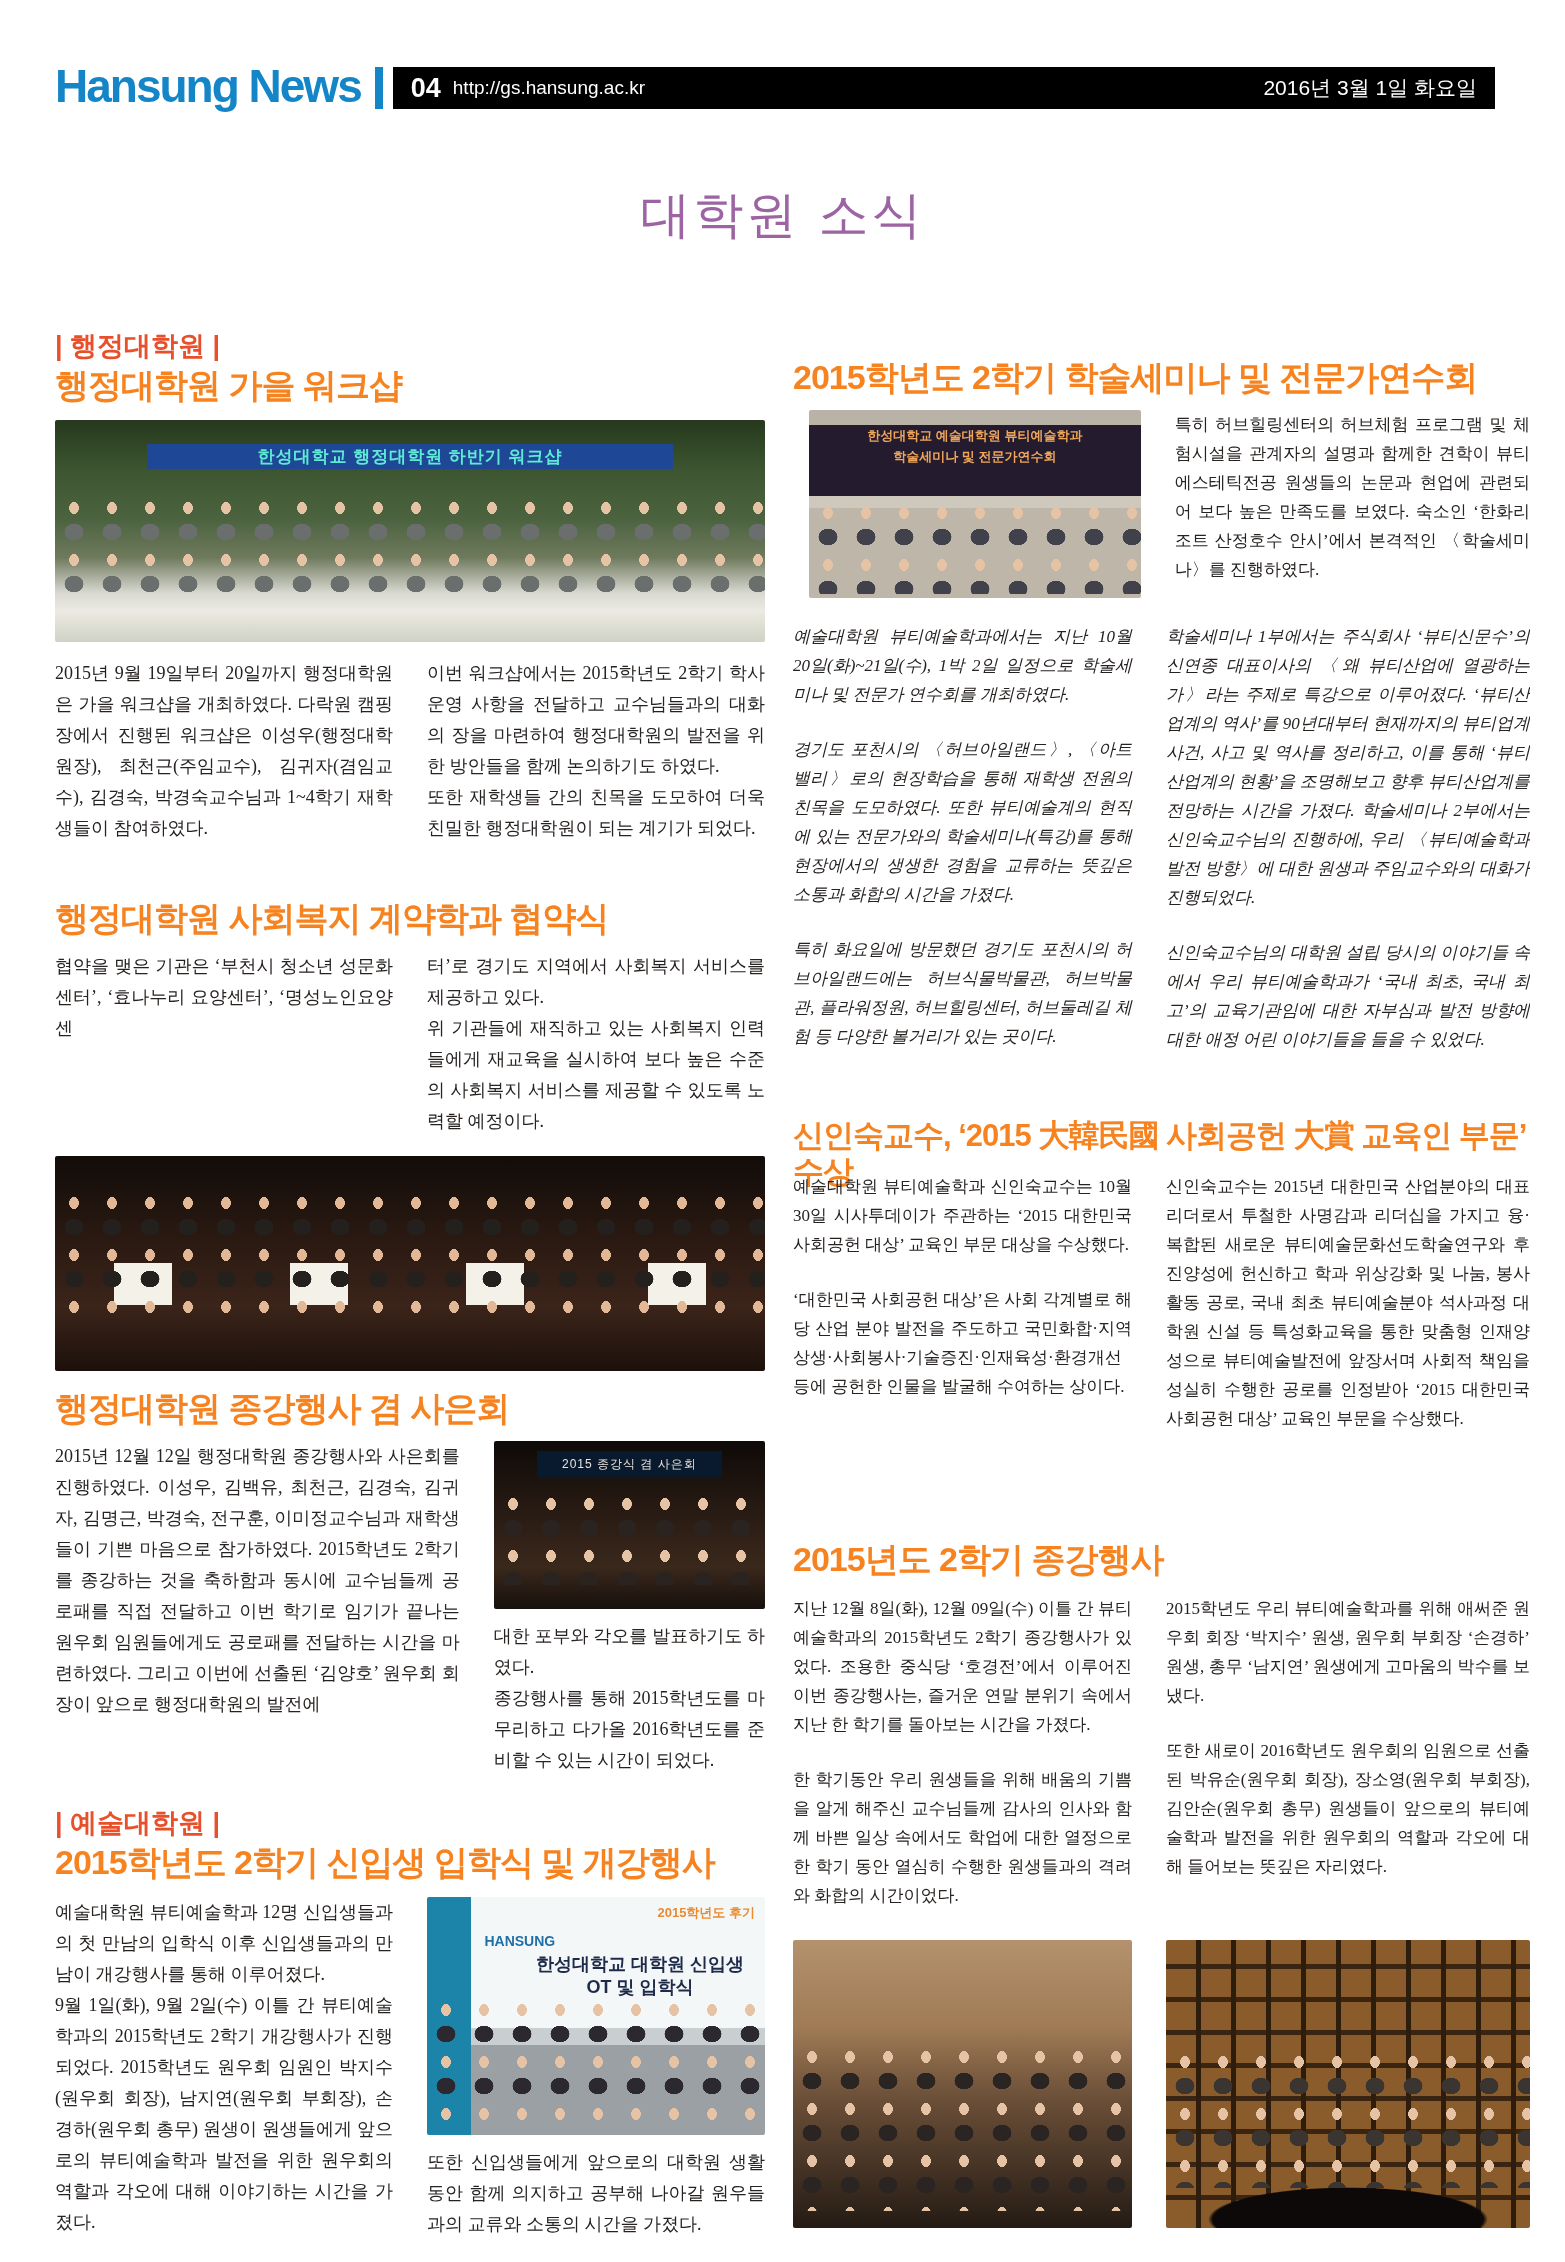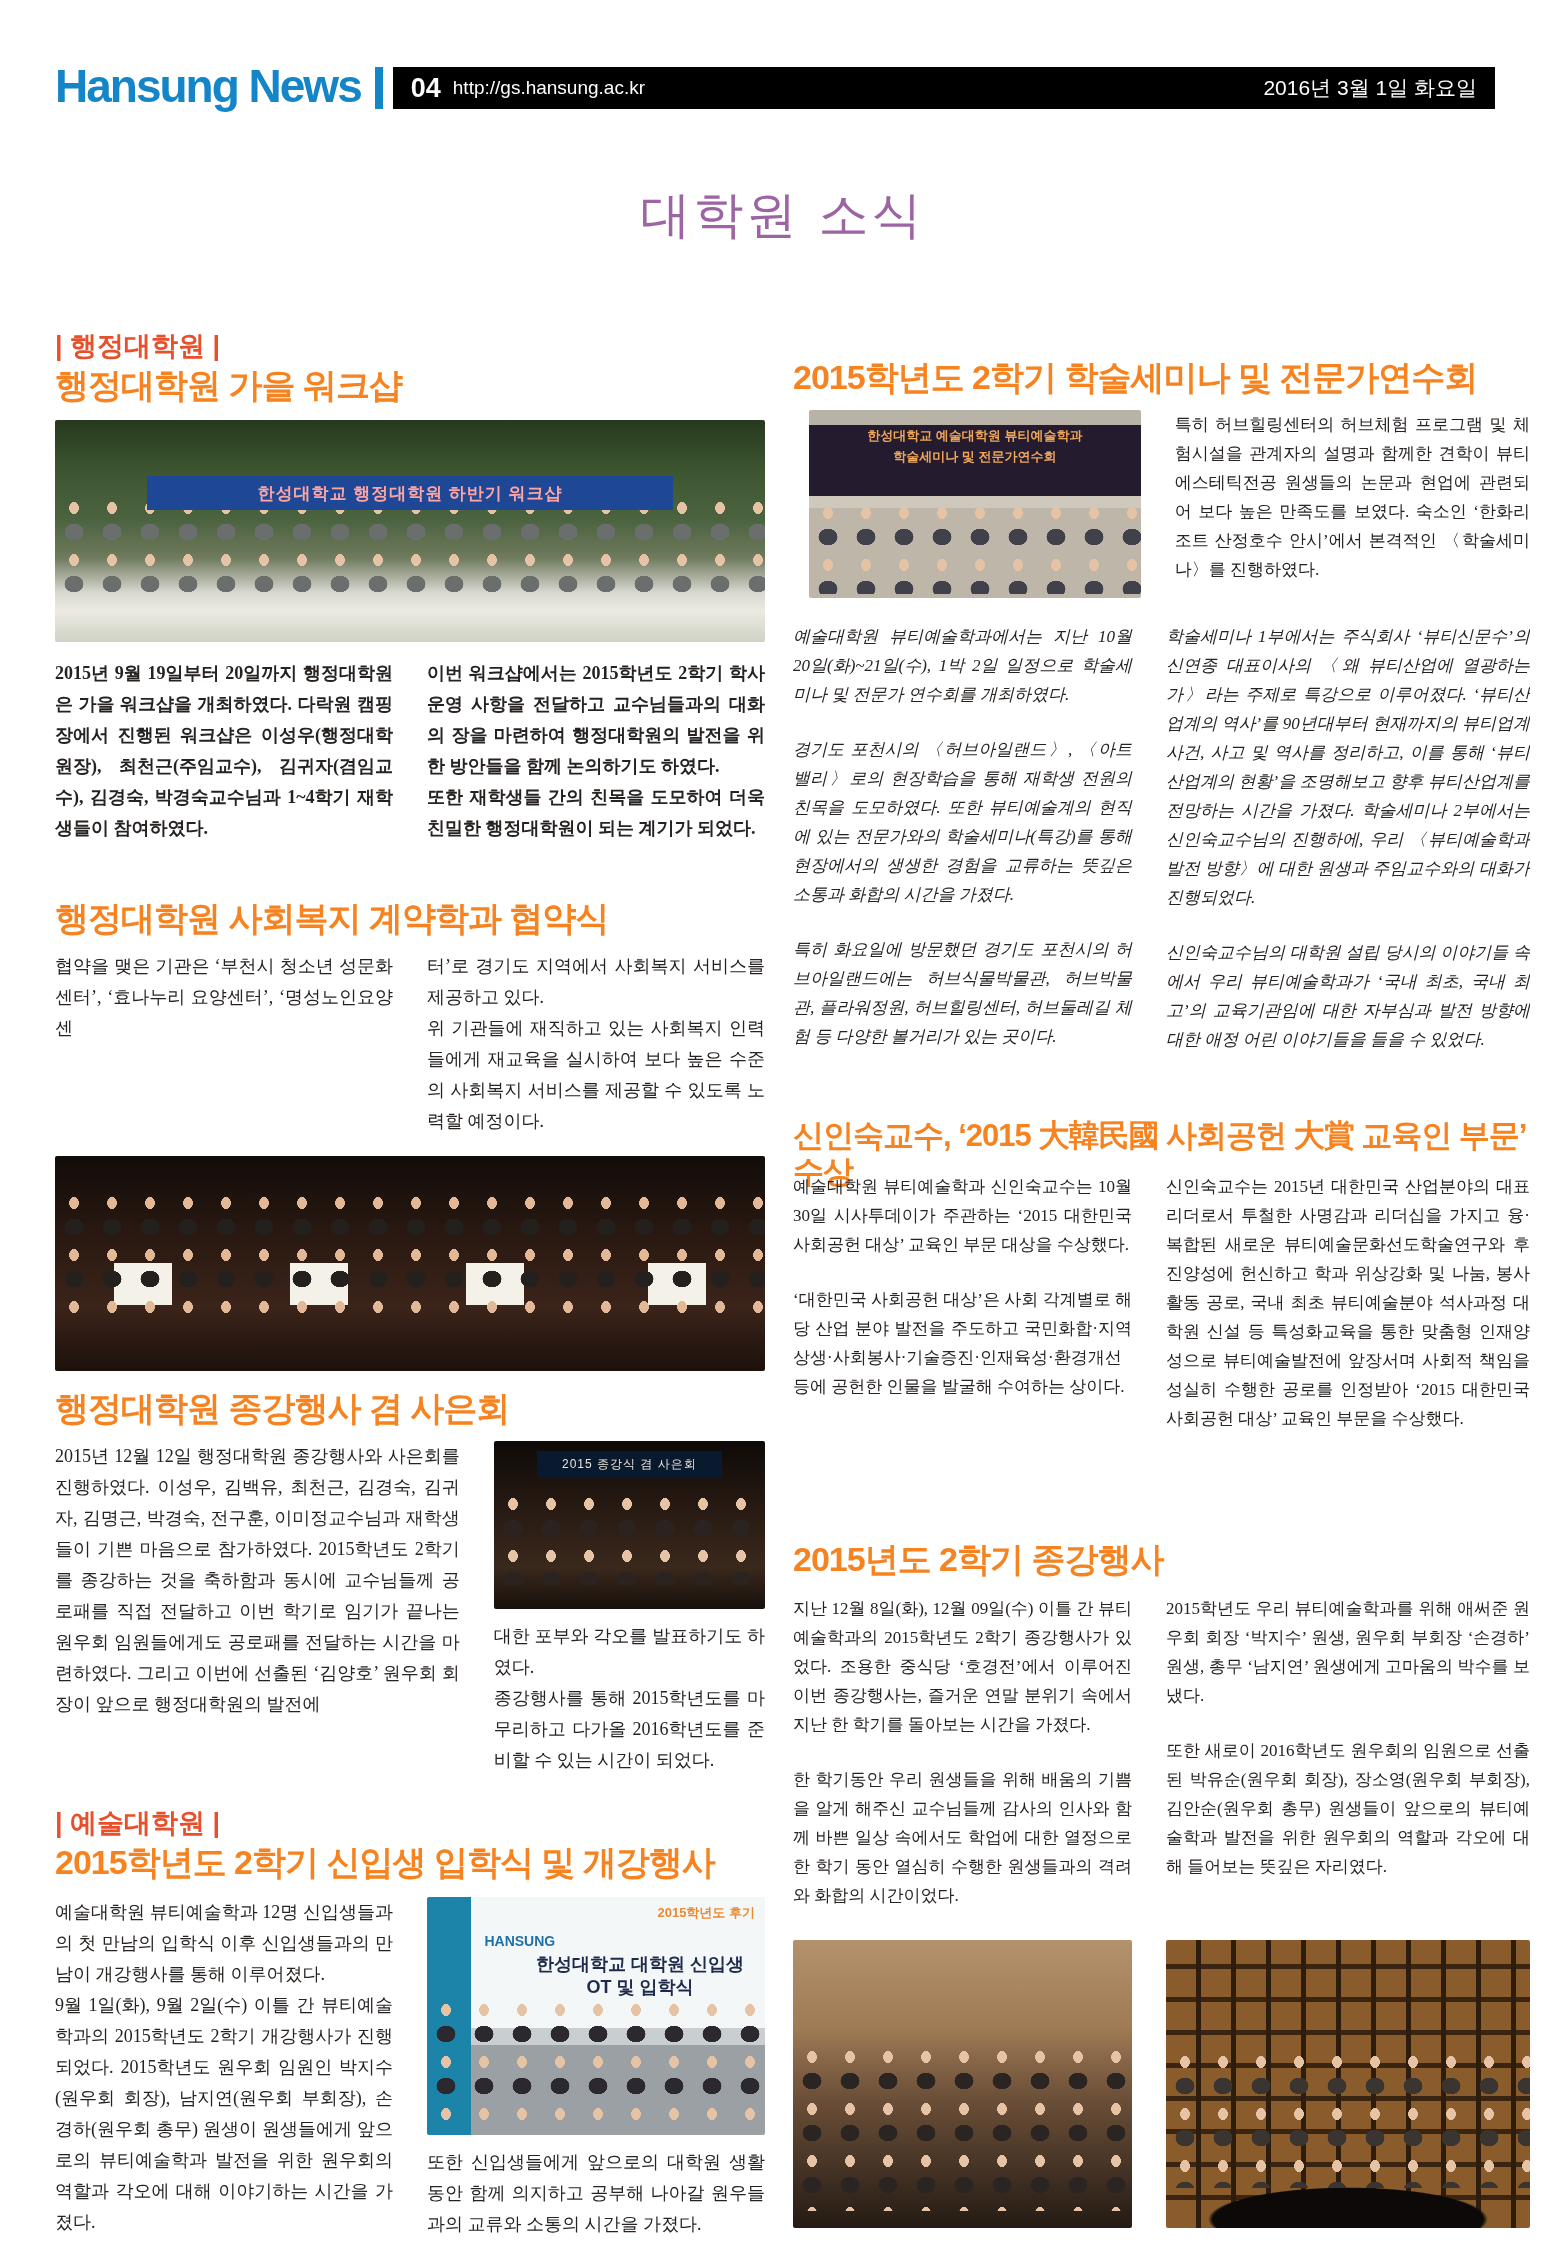--- a/index.html
+++ b/index.html
@@ -50,8 +50,8 @@
 
   .p1{height:222px;margin-top:10px;background:linear-gradient(180deg,#26381d 0%,#3c5530 22%,#4c6340 45%,#6f7a5d 62%,#d9d9d2 78%,#eceae2 86%,#cfd2c4 100%);}
   .p1 .crowd{top:34%;height:44%;--cloth:#6a6f6e;}
-  .p1 .pbanner{top:24px;left:13%;width:74%;height:34px;background:#1e4896;color:#fca5a5;
-               font:700 17px "Liberation Sans",sans-serif;letter-spacing:1px;margin-top:32px;}
+  .p1 .pbanner{top:24px;left:13%;width:74%;height:25px;background:#1e4896;color:#5eead4;
+               font:700 17px "Liberation Sans",sans-serif;letter-spacing:1px;}
 
   .p2{height:215px;margin-top:10px;background-color:#1c100b;
       background-image:

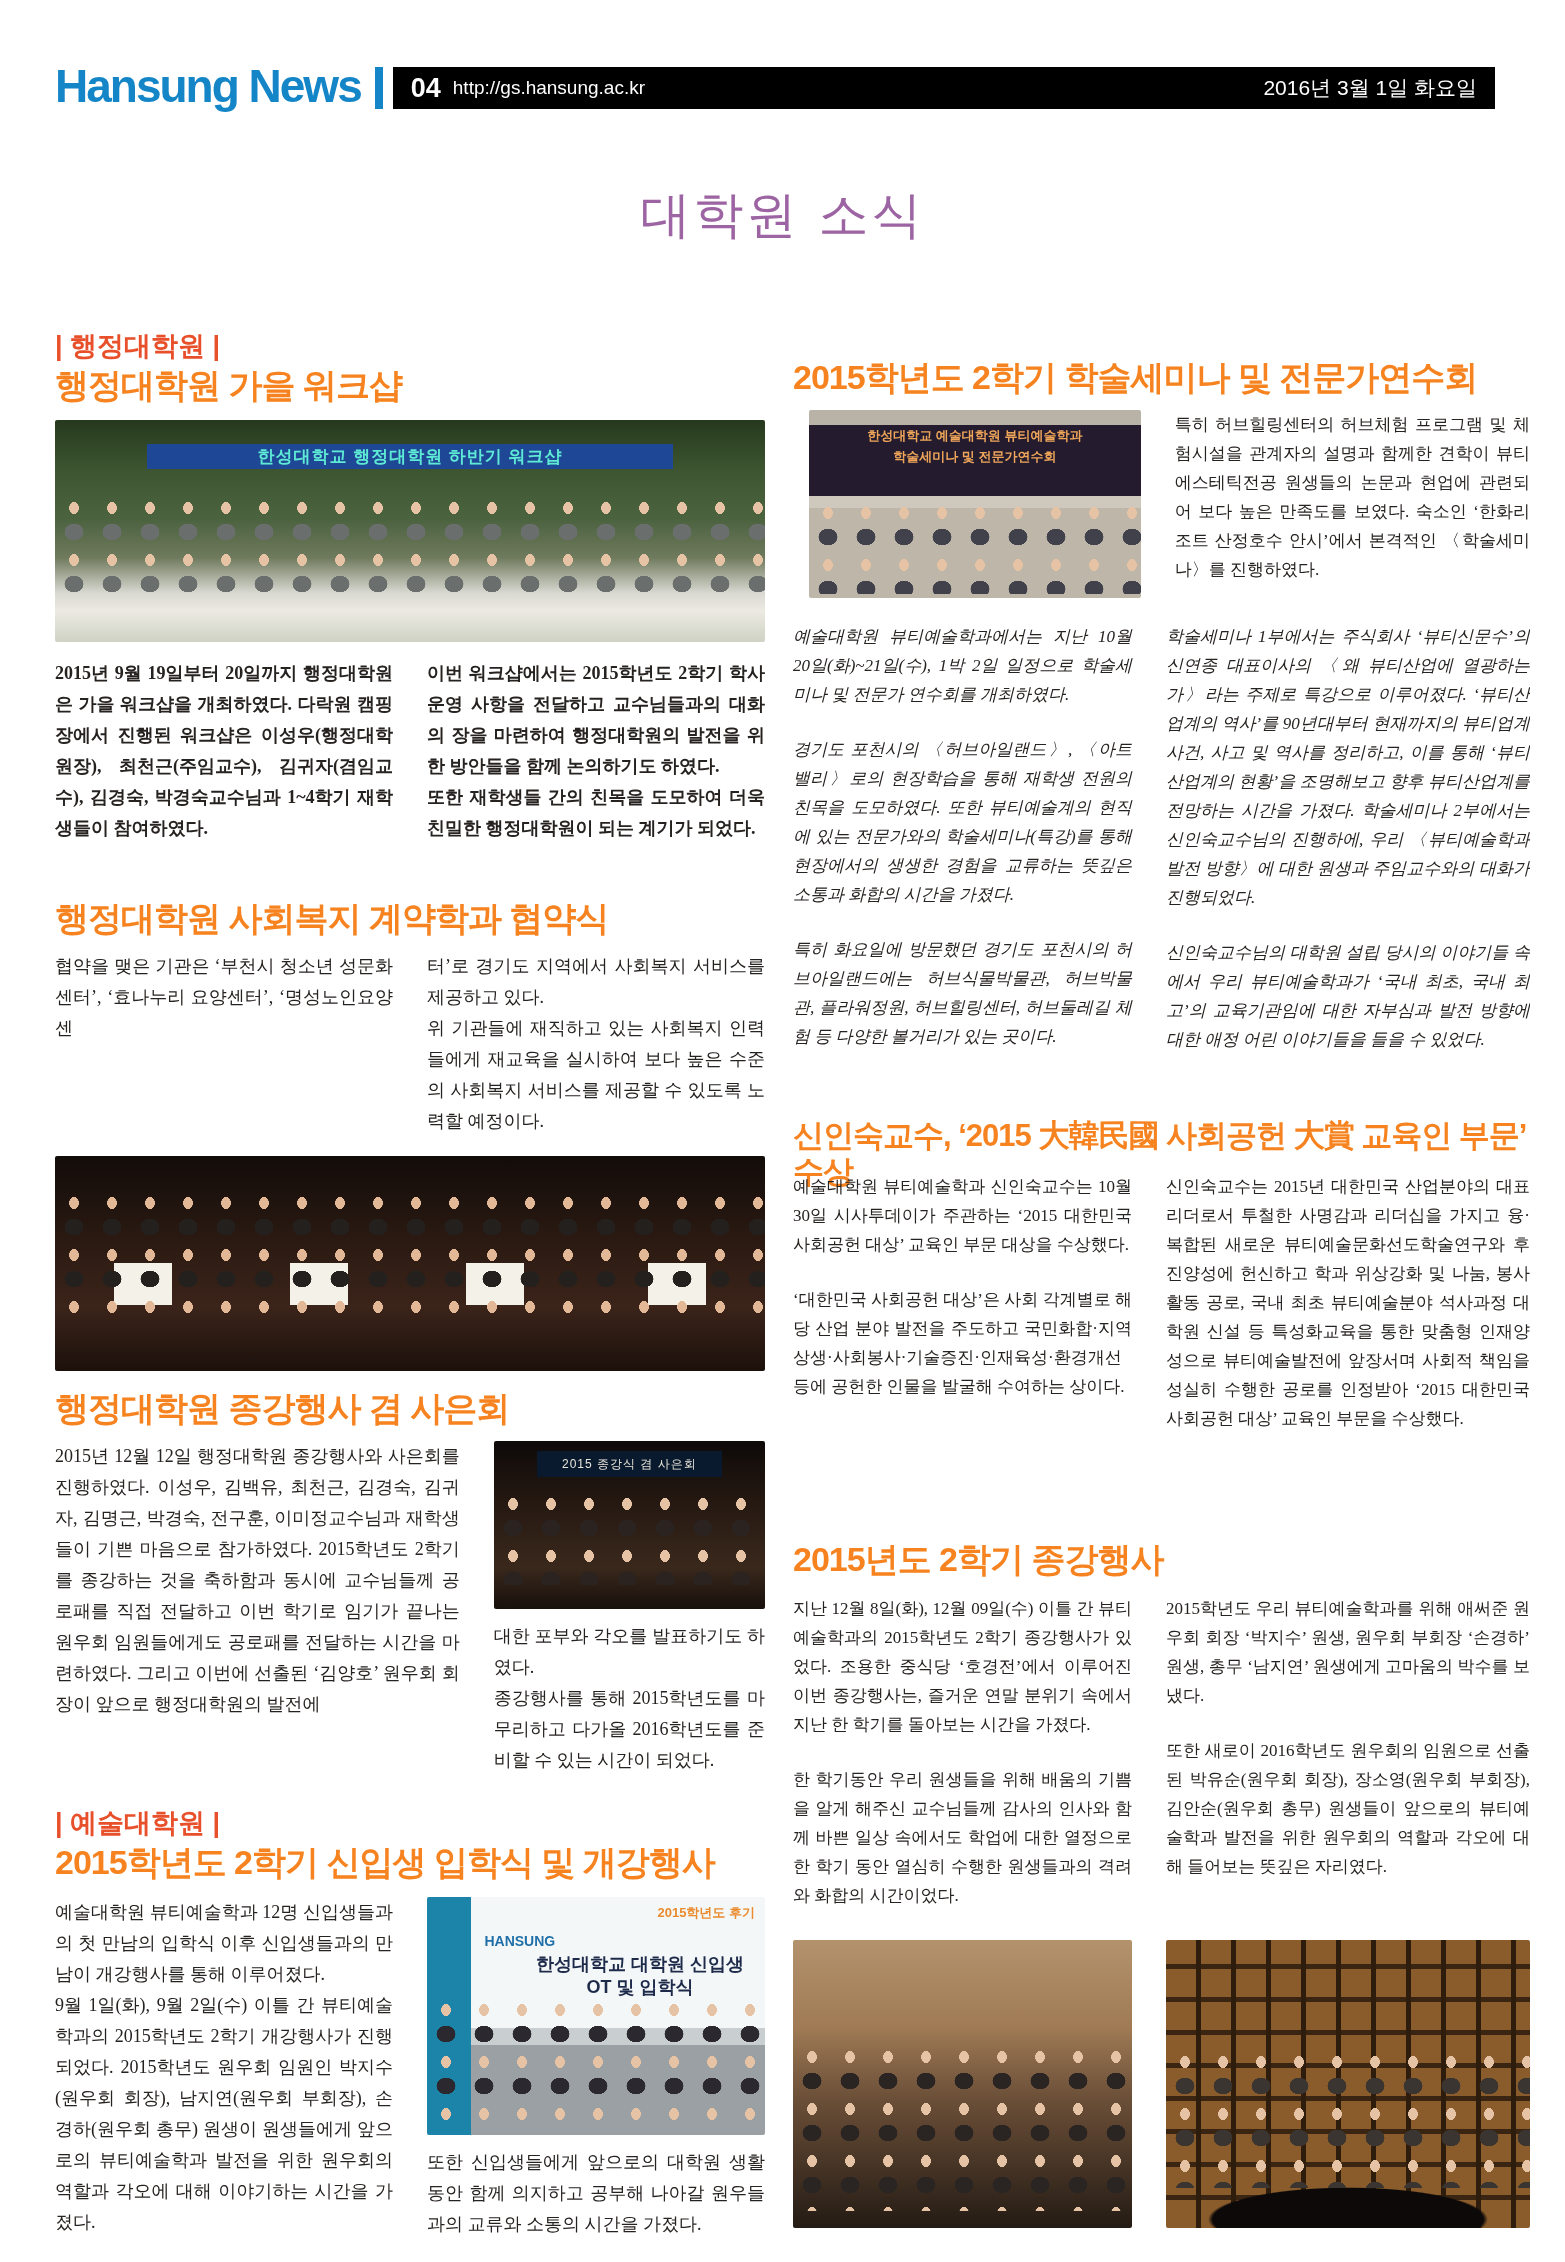--- a/index.html
+++ b/index.html
@@ -92,7 +92,7 @@
 
   
   .mt8{margin-top:8px;}.mt10{margin-top:10px;}.mt12{margin-top:12px;}
-  .mt16{margin-top:16px;font-weight:bold;}.mt18{margin-top:18px;}.mt24{margin-top:24px;}
+  .mt16{margin-top:16px;}.mt18{margin-top:18px;}.mt24{margin-top:24px;}
   .h225{height:225px;}.h195{height:195px;}.h340{height:340px;}.h370{height:370px;}
   .h200{height:200px;padding-left:16px;}.h480{height:480px;font-style:italic;}.h350{height:350px;}.h330{height:330px;}
 </style>

